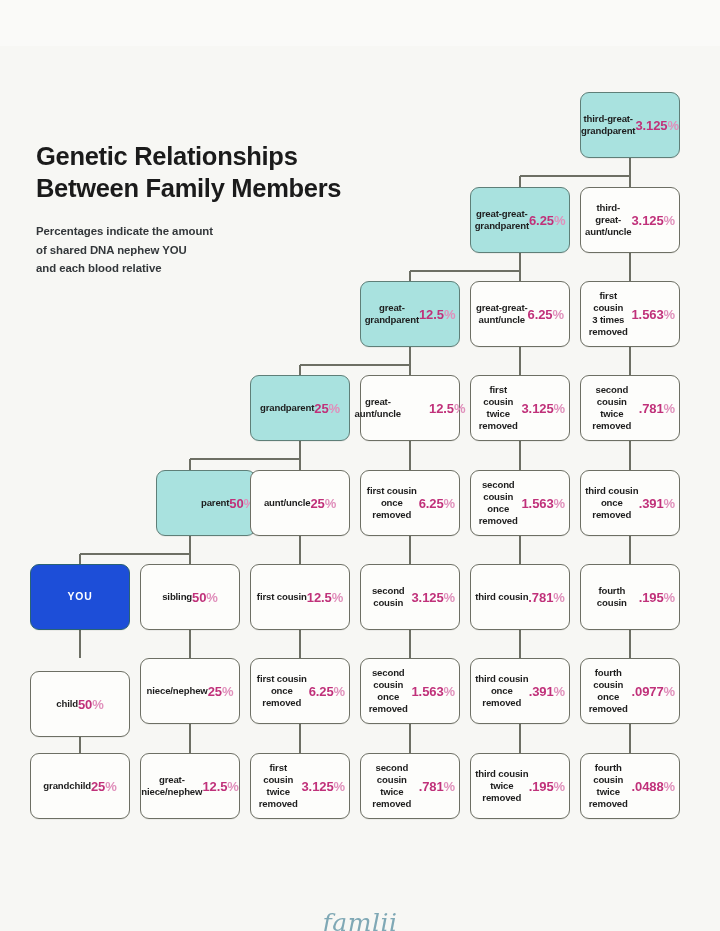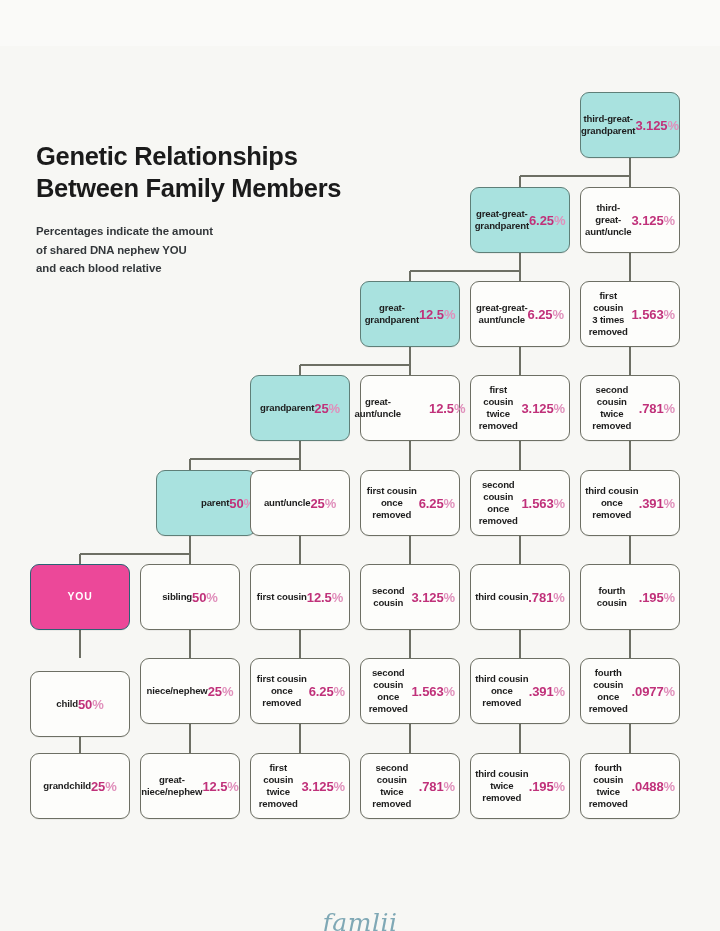--- a/index.html
+++ b/index.html
@@ -80,7 +80,7 @@
     border-color: #5f7f78;
   }
   .node.you {
-    background: #ec4899;
+    background: #1d4ed8;
     border-color: #2a6374;
   }
   .node .label {

